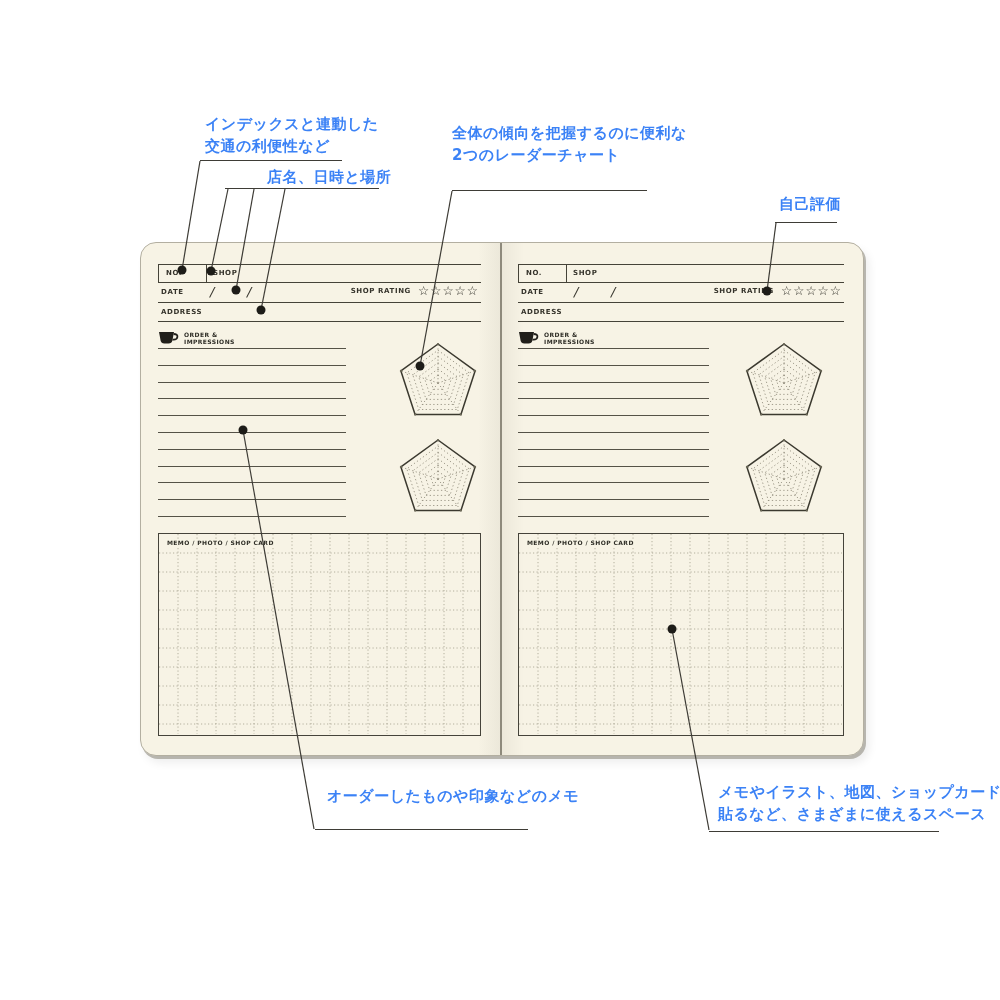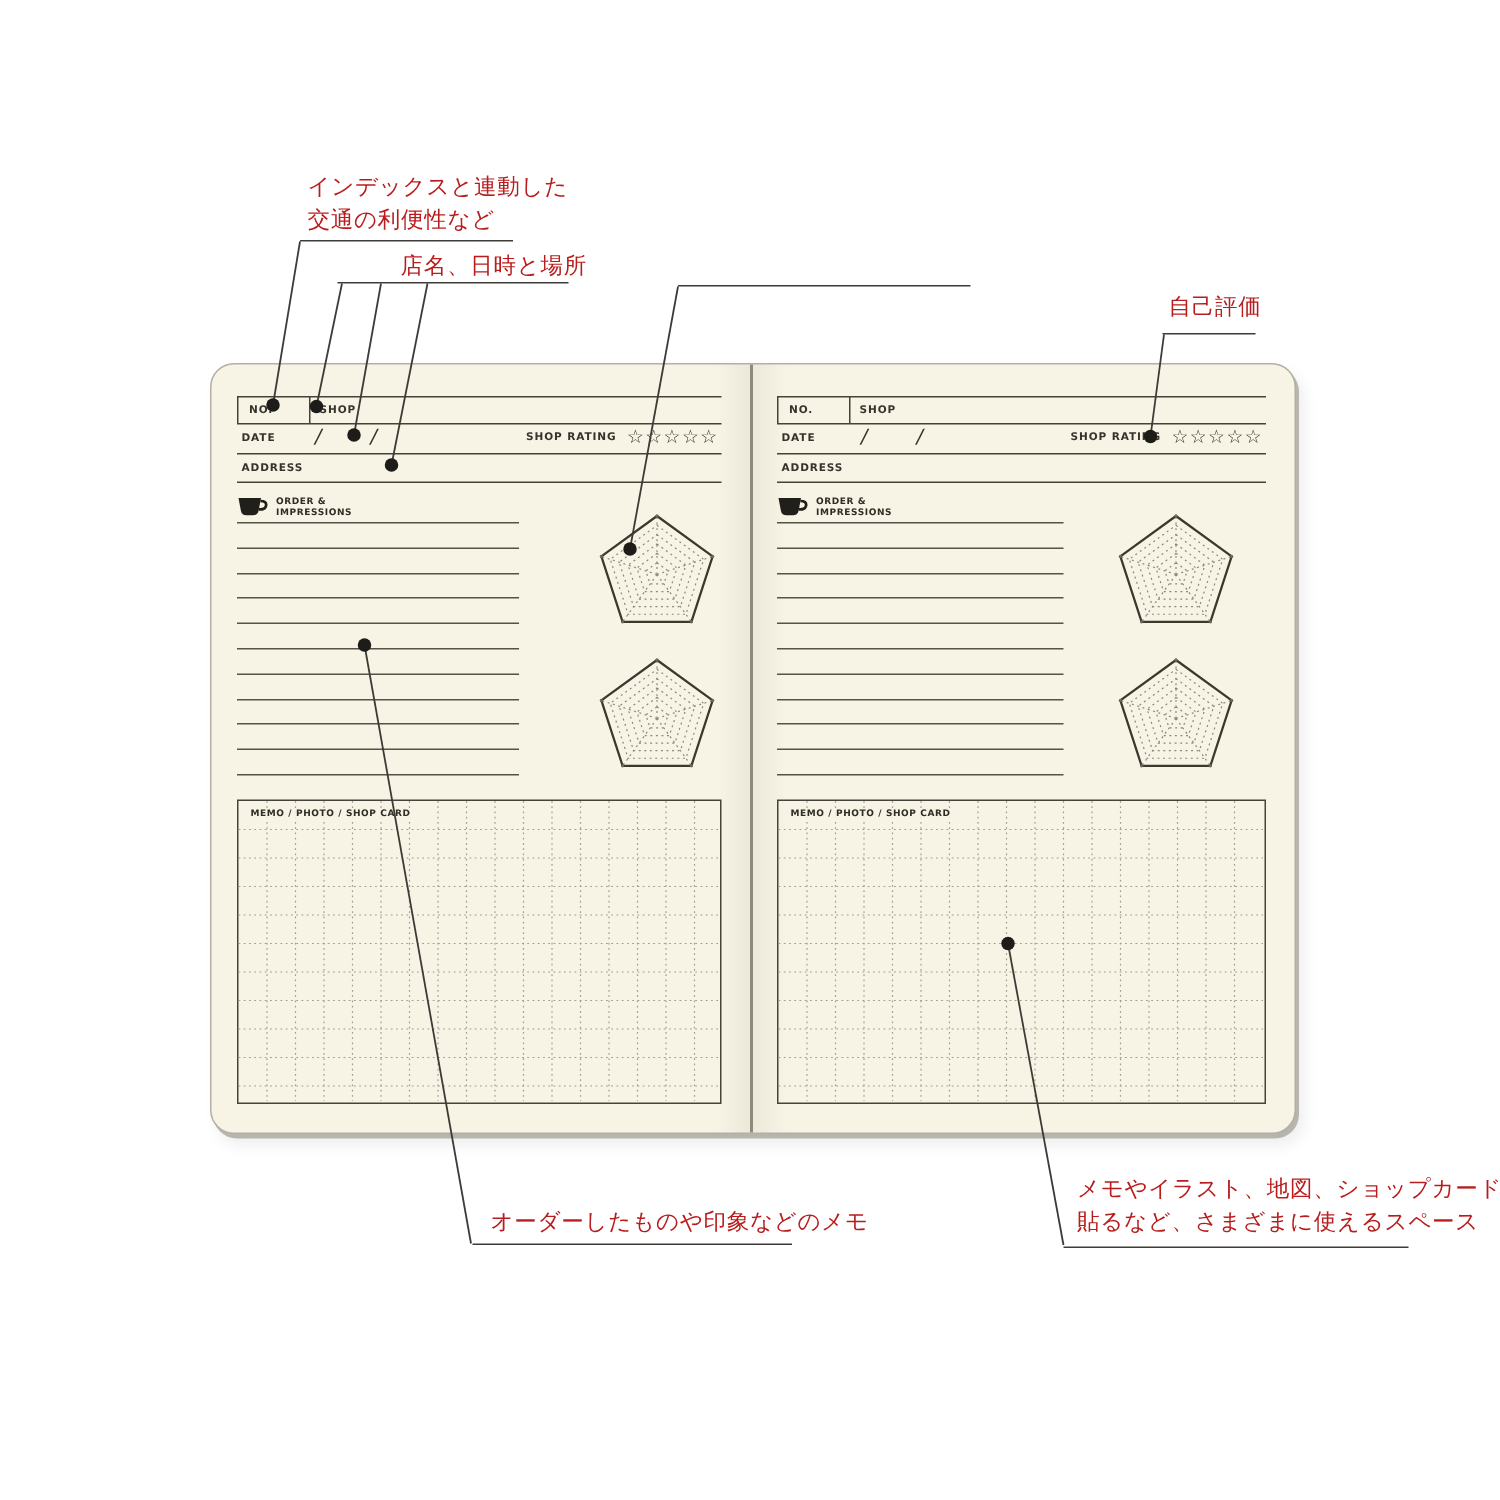--- a/index.html
+++ b/index.html
@@ -77,8 +77,8 @@
 
   
   .ann {
-    position:absolute; z-index:6; font-size:15px; font-weight:400;
-    color:#b91c1c; line-height:22px; white-space:nowrap; letter-spacing:0.5px;
+    position:absolute; z-index:6; font-size:15px; font-weight:700;
+    color:#3b82f6; line-height:22px; white-space:nowrap; letter-spacing:0.5px;
   }
   .ul { position:absolute; height:1.2px; background:#3e3c36; z-index:6; }
   #leader-overlay { position:absolute; left:0; top:0; z-index:5; pointer-events:none; }

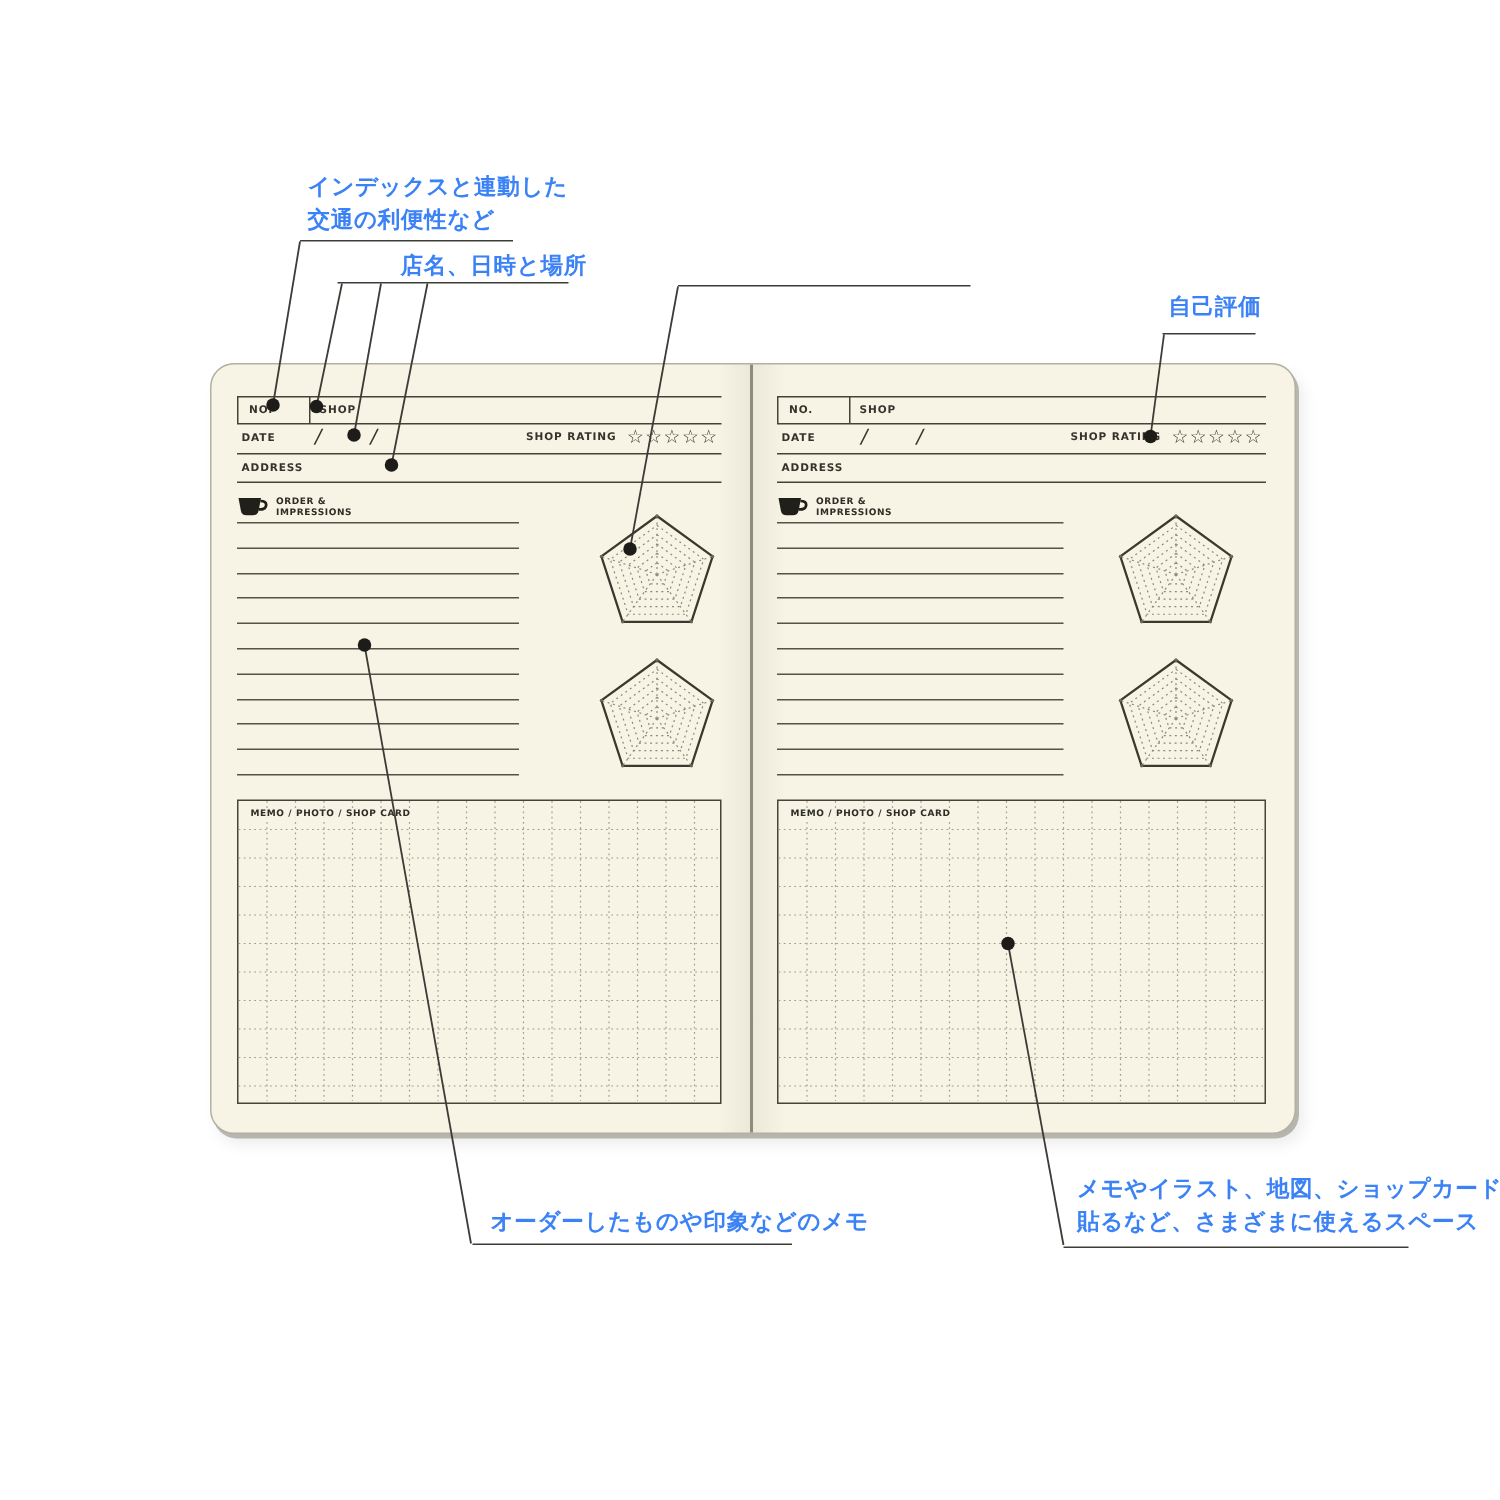--- a/index.html
+++ b/index.html
@@ -336,6 +336,7 @@
 <div class="ul" style="left:225px; top:188px; width:154px;"></div>
 
 <div class="ann" style="left:452px; top:122px;">
+  <div>全体の傾向を把握するのに便利な</div>
 </div>
 <div class="ul" style="left:452px; top:190px; width:195px;"></div>
 

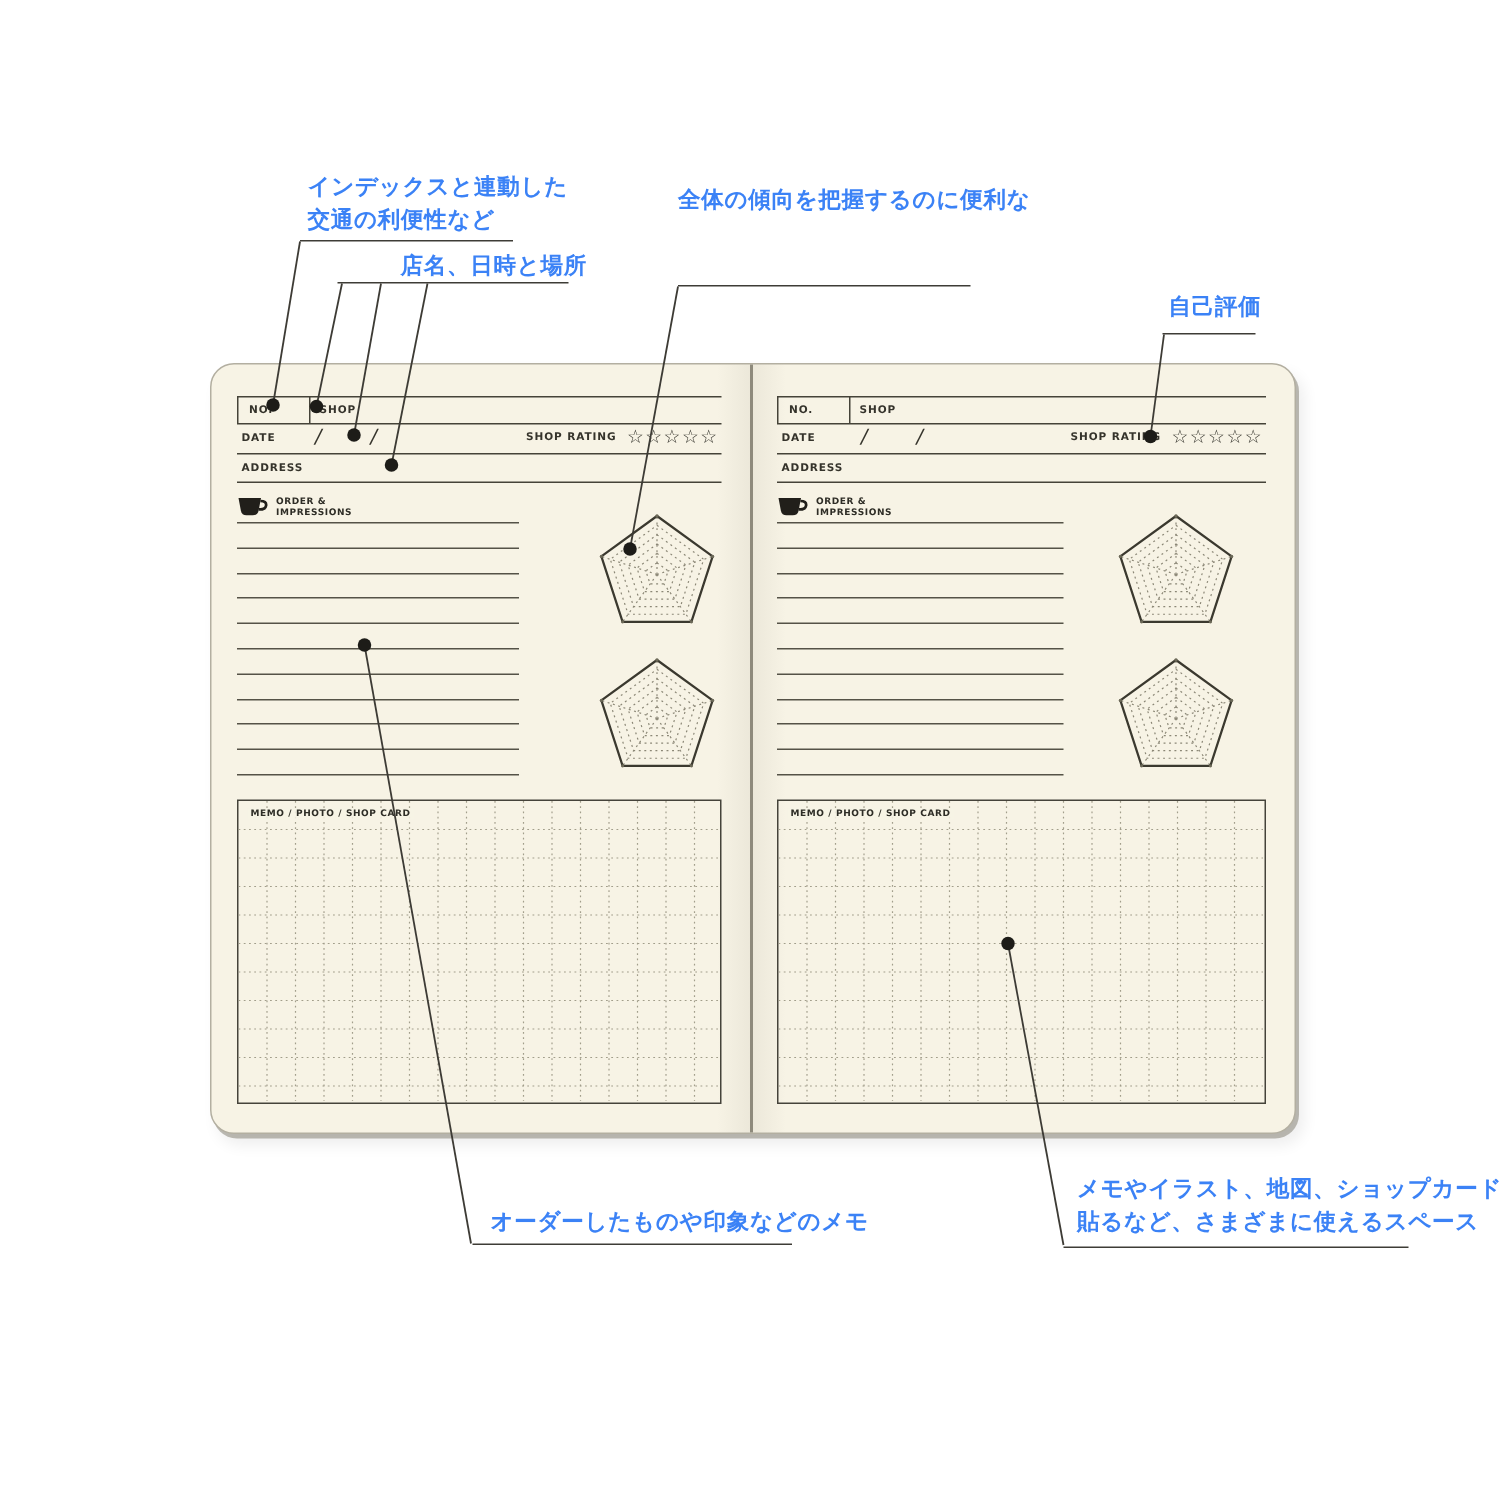--- a/index.html
+++ b/index.html
@@ -337,6 +337,7 @@
 
 <div class="ann" style="left:452px; top:122px;">
   <div>全体の傾向を把握するのに便利な</div>
+  <div>2つのレーダーチャート</div>
 </div>
 <div class="ul" style="left:452px; top:190px; width:195px;"></div>
 

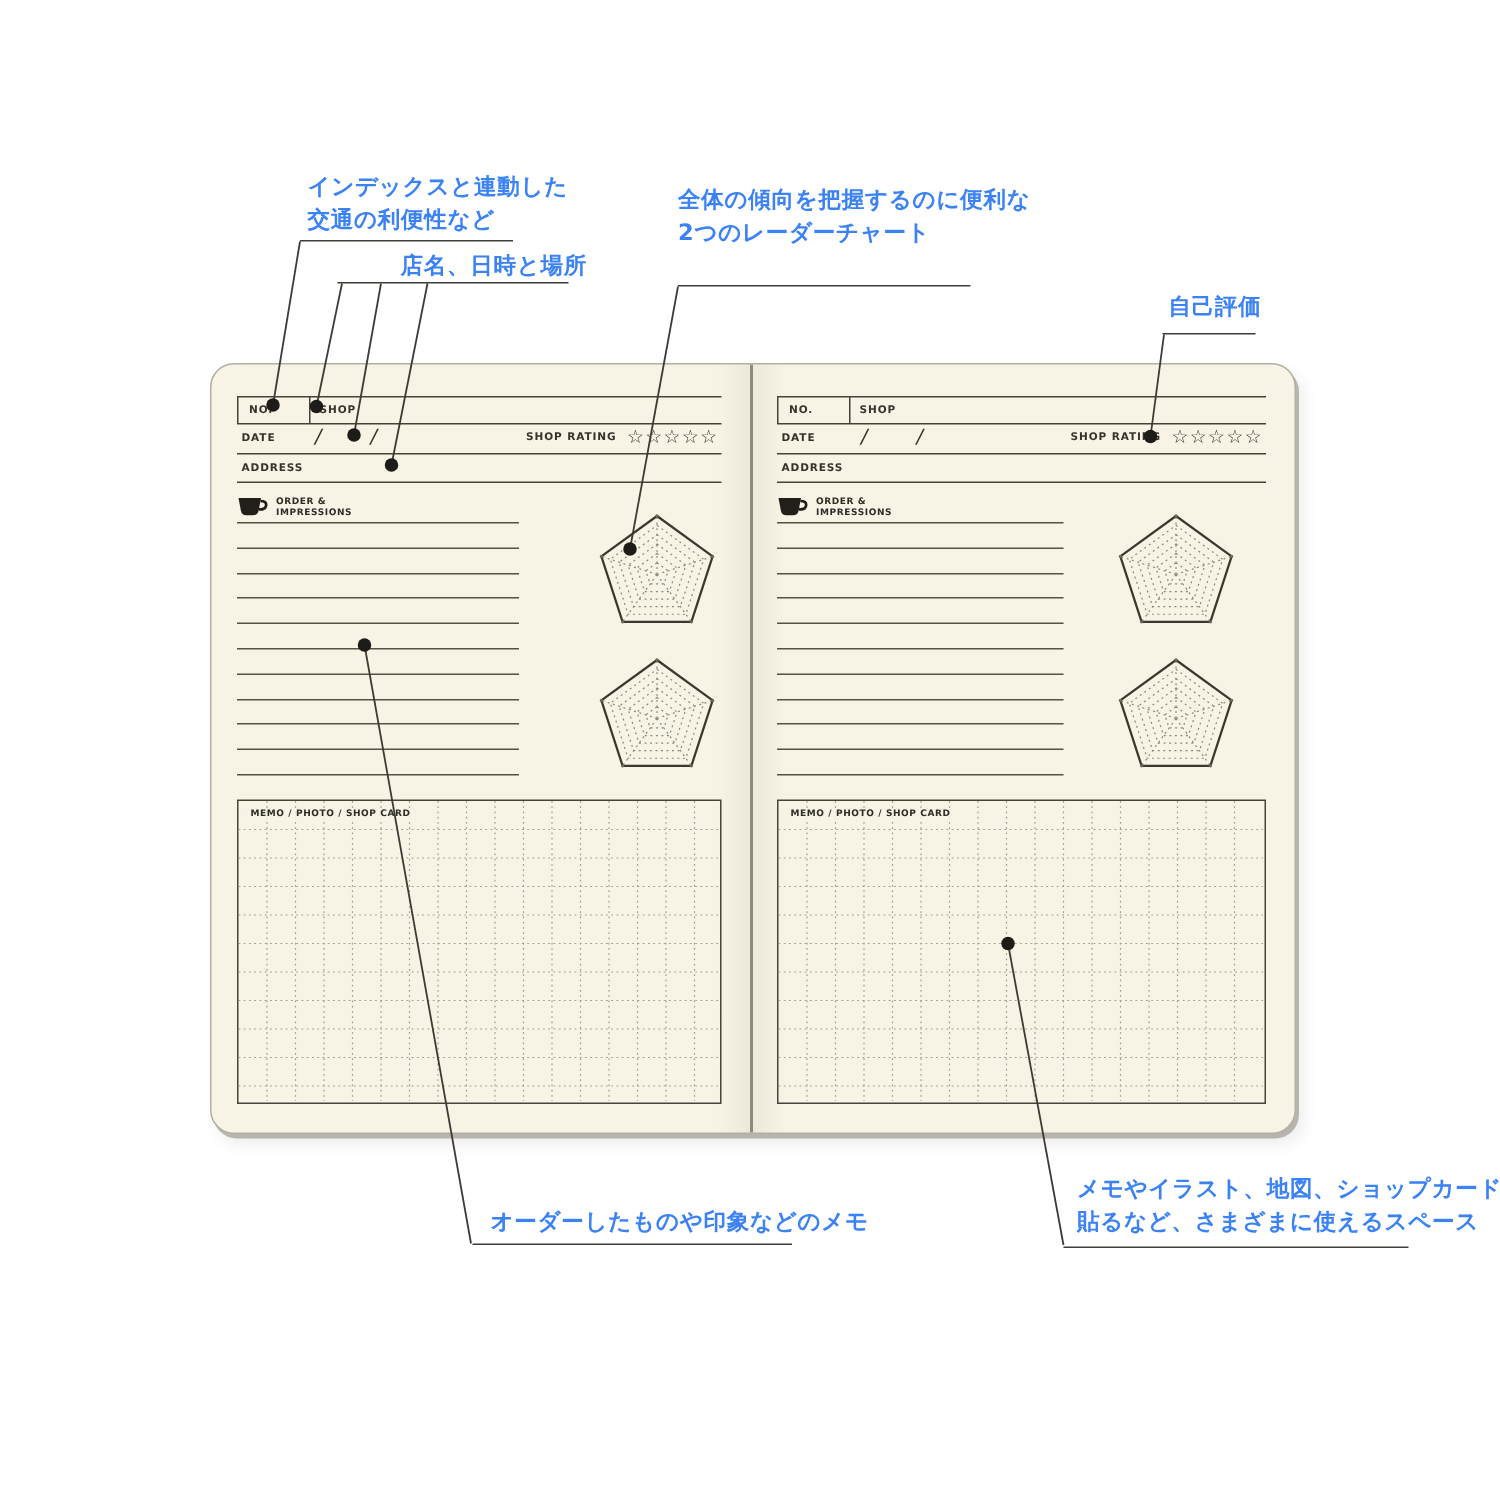--- a/index.html
+++ b/index.html
@@ -346,7 +346,7 @@
 </div>
 <div class="ul" style="left:775px; top:222px; width:62px;"></div>
 
-<div class="ann" style="left:327px; top:803px;">
+<div class="ann" style="left:327px; top:785px;">
   <div>オーダーしたものや印象などのメモ</div>
 </div>
 <div class="ul" style="left:315px; top:829px; width:213px;"></div>

